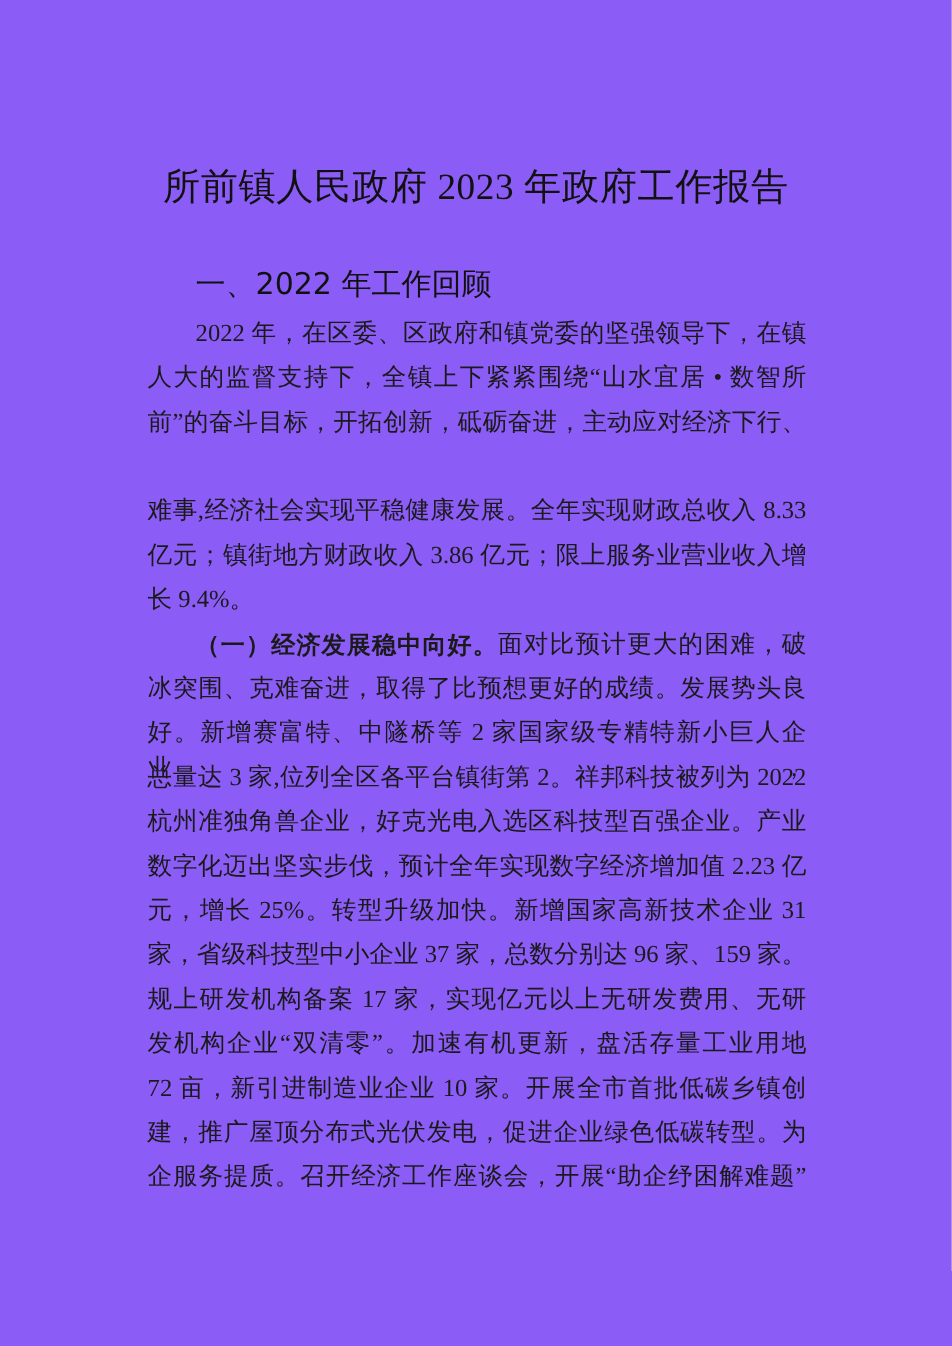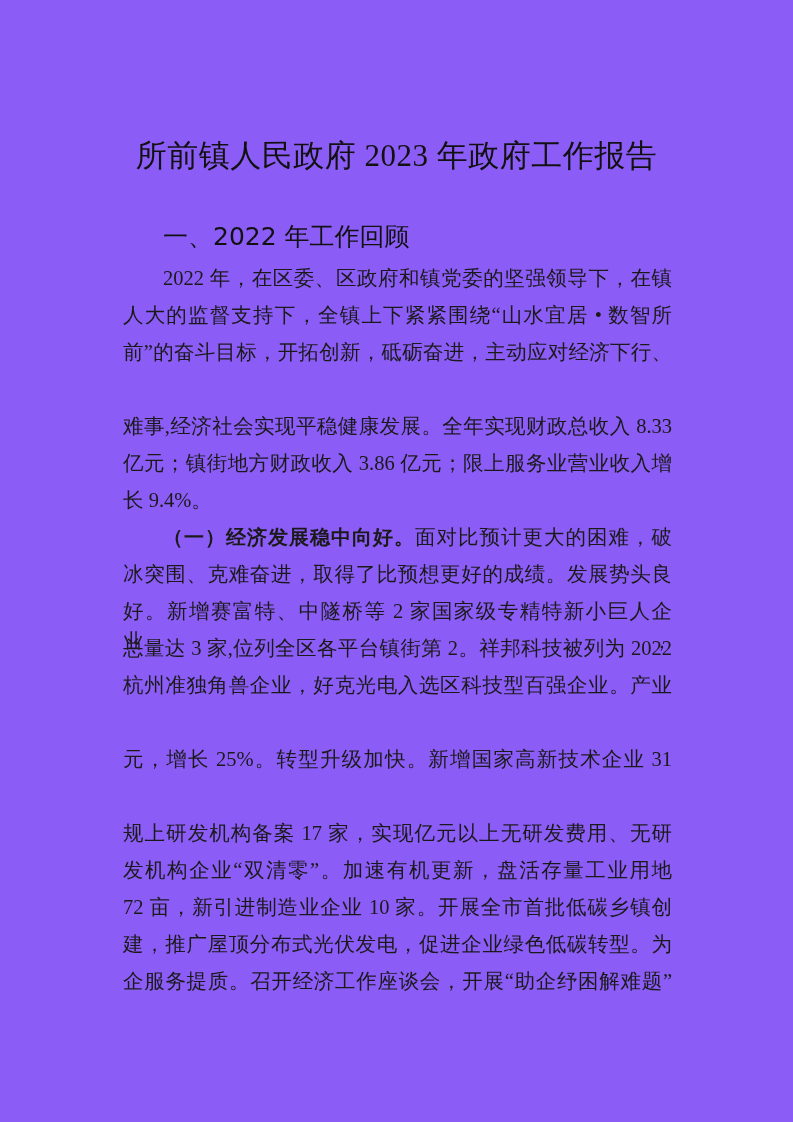--- a/index.html
+++ b/index.html
@@ -61,6 +61,9 @@
   <div class="line" style="top:670px">
       <span class="jt">杭州准独角兽企业，好克光电入选区科技型百强企业。产业</span>
     </div>
+  <div class="line" style="top:707px">
+      <span class="jt">数字化迈出坚实步伐，预计全年实现数字经济增加值 2.23 亿</span>
+    </div>
   <div class="line" style="top:744px">
       <span class="jt">元，增长 25%。转型升级加快。新增国家高新技术企业 31</span>
     </div>

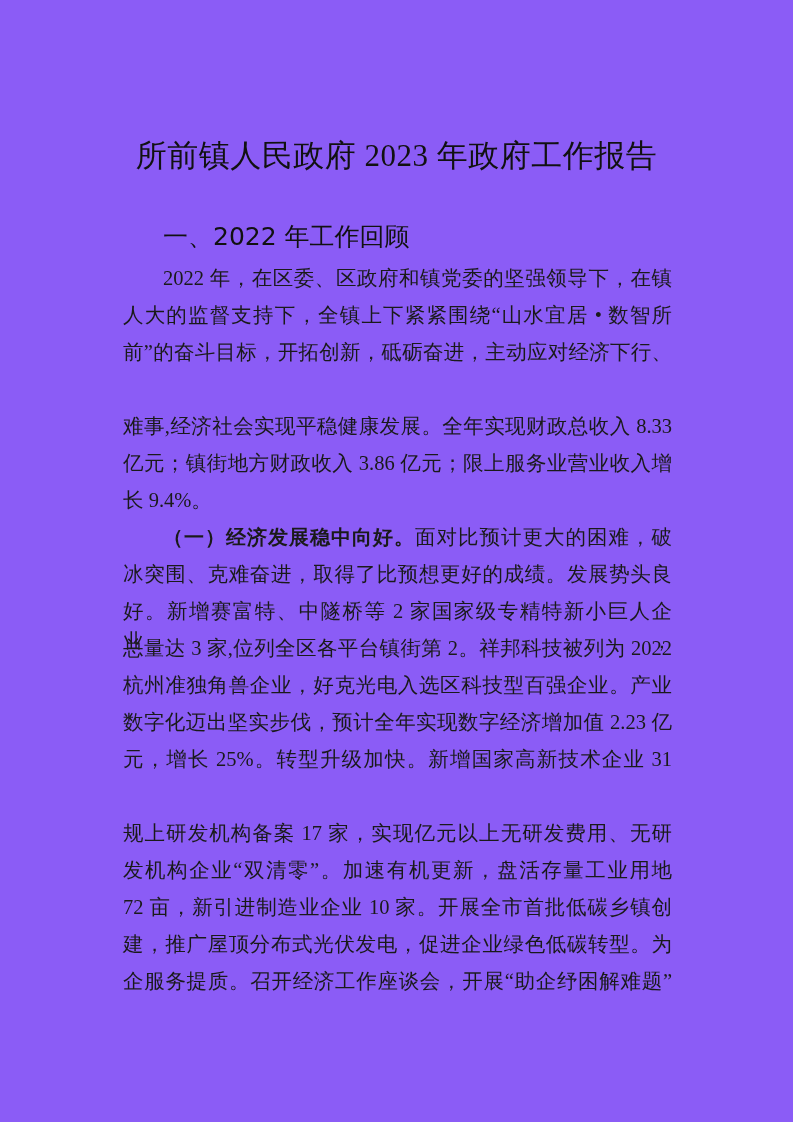--- a/index.html
+++ b/index.html
@@ -67,6 +67,9 @@
   <div class="line" style="top:744px">
       <span class="jt">元，增长 25%。转型升级加快。新增国家高新技术企业 31</span>
     </div>
+  <div class="line" style="top:781px">
+      <span class="jt">家，省级科技型中小企业 37 家，总数分别达 96 家、159 家。</span>
+    </div>
   <div class="line" style="top:818px">
       <span class="jt">规上研发机构备案 17 家，实现亿元以上无研发费用、无研</span>
     </div>

